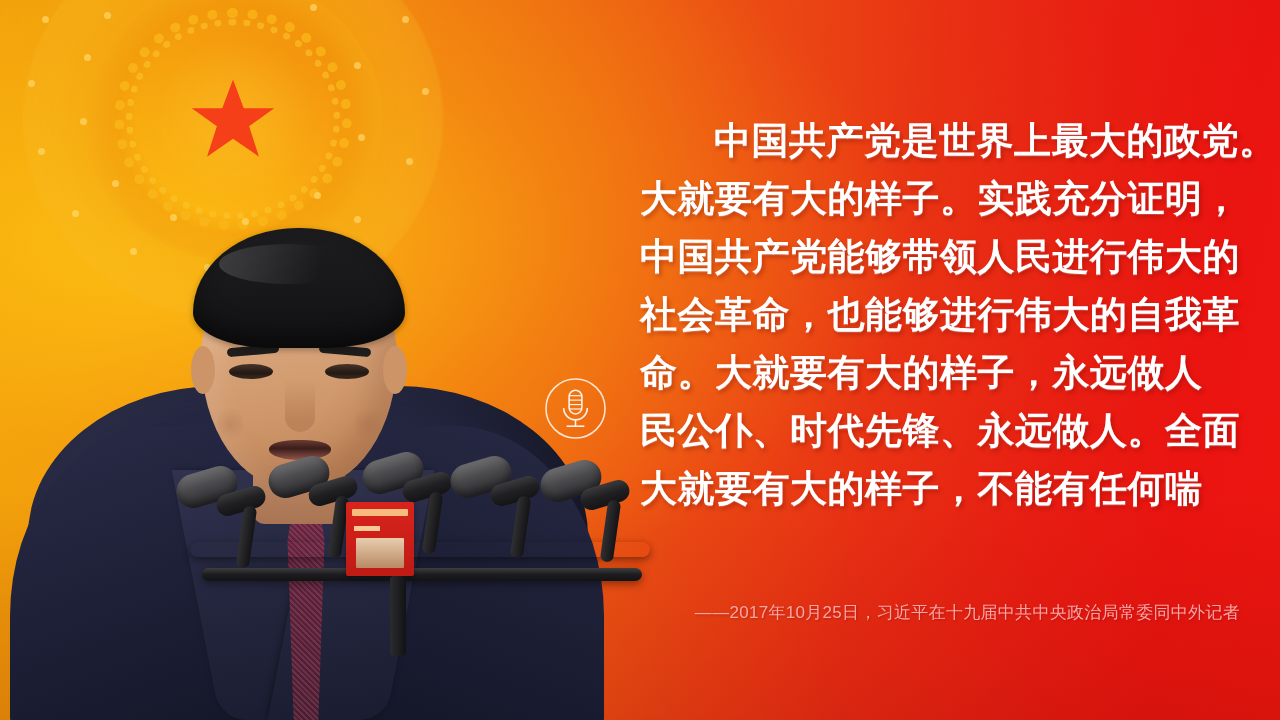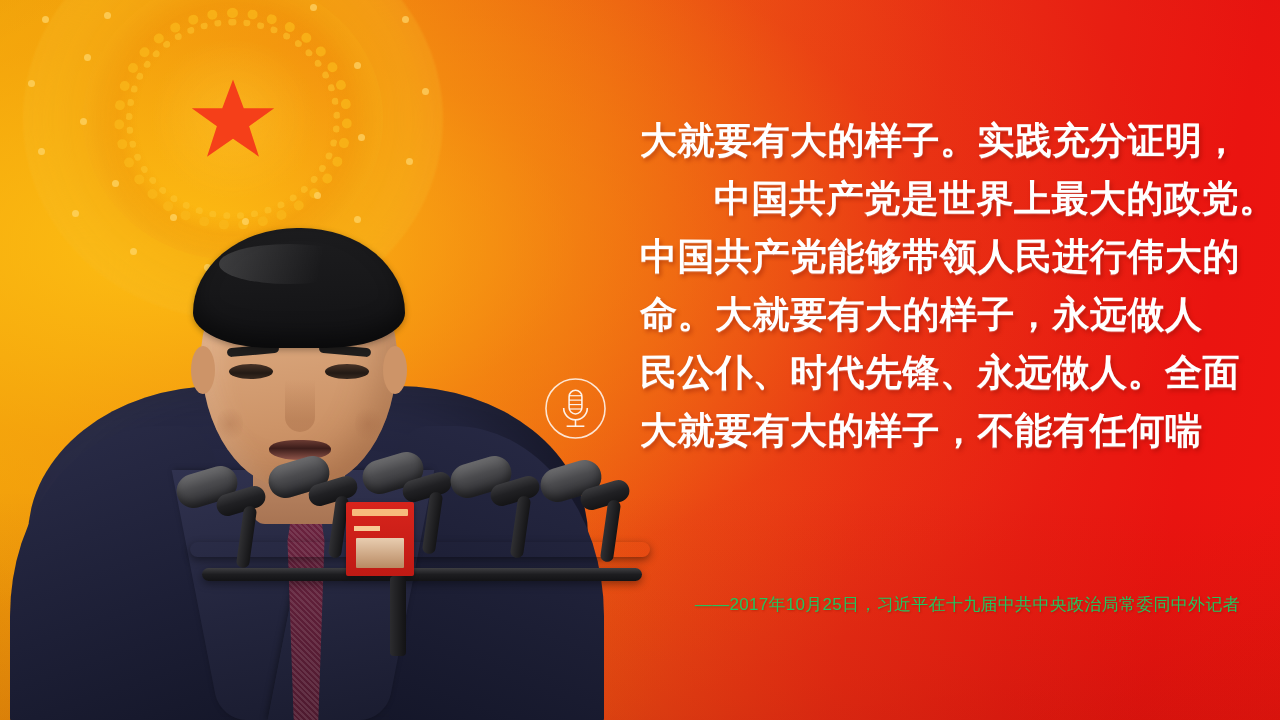--- a/index.html
+++ b/index.html
@@ -453,8 +453,8 @@
   </svg>
 
   <div class="quote">
+    <div class="quote-line indent">中国共产党是世界上最大的政党。</div>
     <div class="quote-line">大就要有大的样子。实践充分证明，</div>
-    <div class="quote-line indent">中国共产党是世界上最大的政党。</div>
     <div class="quote-line">中国共产党能够带领人民进行伟大的</div>
     <div class="quote-line">命。大就要有大的样子，永远做人</div>
     <div class="quote-line">民公仆、时代先锋、永远做人。全面</div>

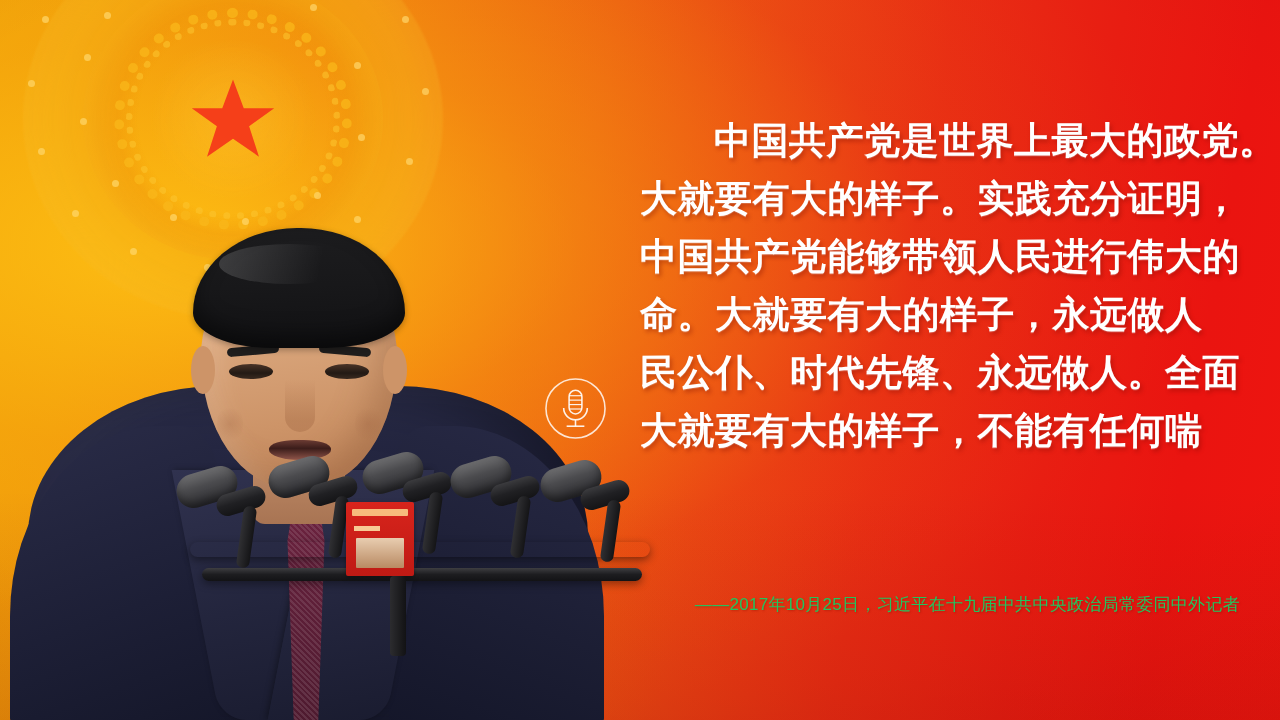--- a/index.html
+++ b/index.html
@@ -456,6 +456,7 @@
     <div class="quote-line indent">中国共产党是世界上最大的政党。</div>
     <div class="quote-line">大就要有大的样子。实践充分证明，</div>
     <div class="quote-line">中国共产党能够带领人民进行伟大的</div>
+    <div class="quote-line">社会革命，也能够进行伟大的自我革</div>
     <div class="quote-line">命。大就要有大的样子，永远做人</div>
     <div class="quote-line">民公仆、时代先锋、永远做人。全面</div>
     <div class="quote-line">大就要有大的样子，不能有任何喘</div>

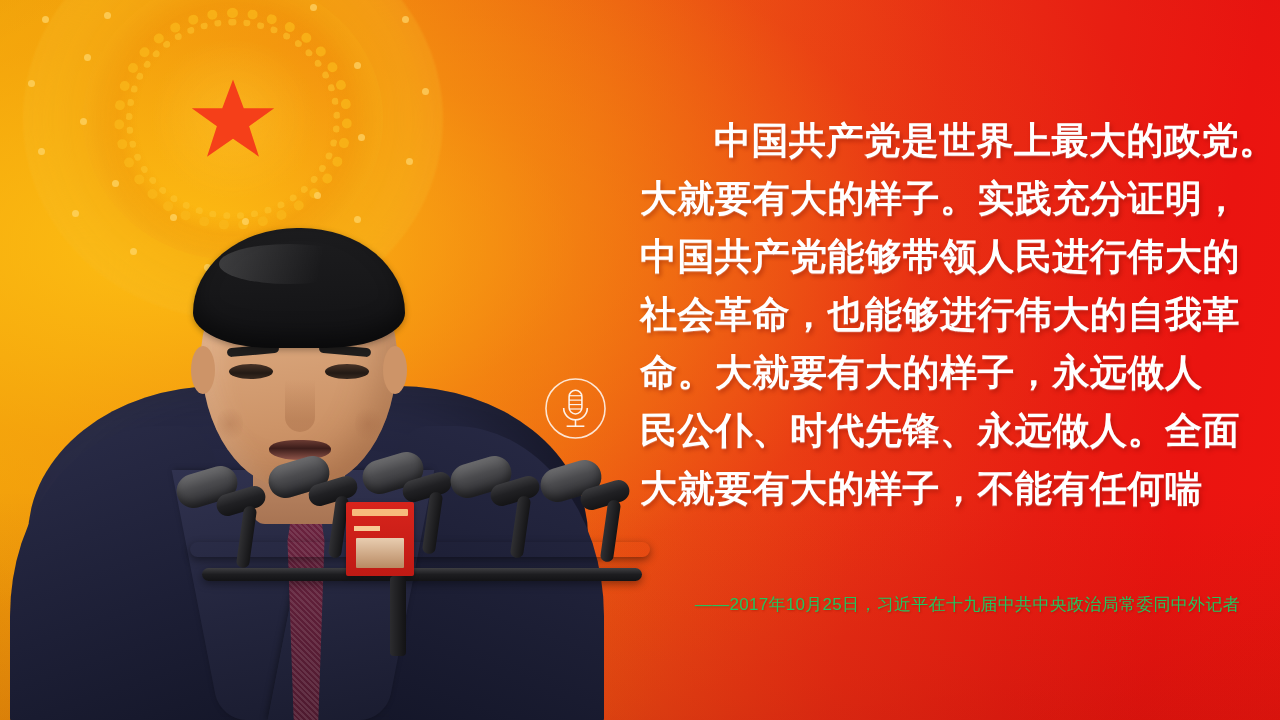--- a/index.html
+++ b/index.html
@@ -318,10 +318,11 @@
   .attrib-line{
     font-size:17px;
     line-height:26px;
-    color:#22c55e;
+    color:#fca5a5;
     font-weight:400;
     letter-spacing:.3px;
     text-shadow:1px 1px 2px rgba(130,12,0,.35);
+    margin-top:8px;
   }
 </style>
 </head>

